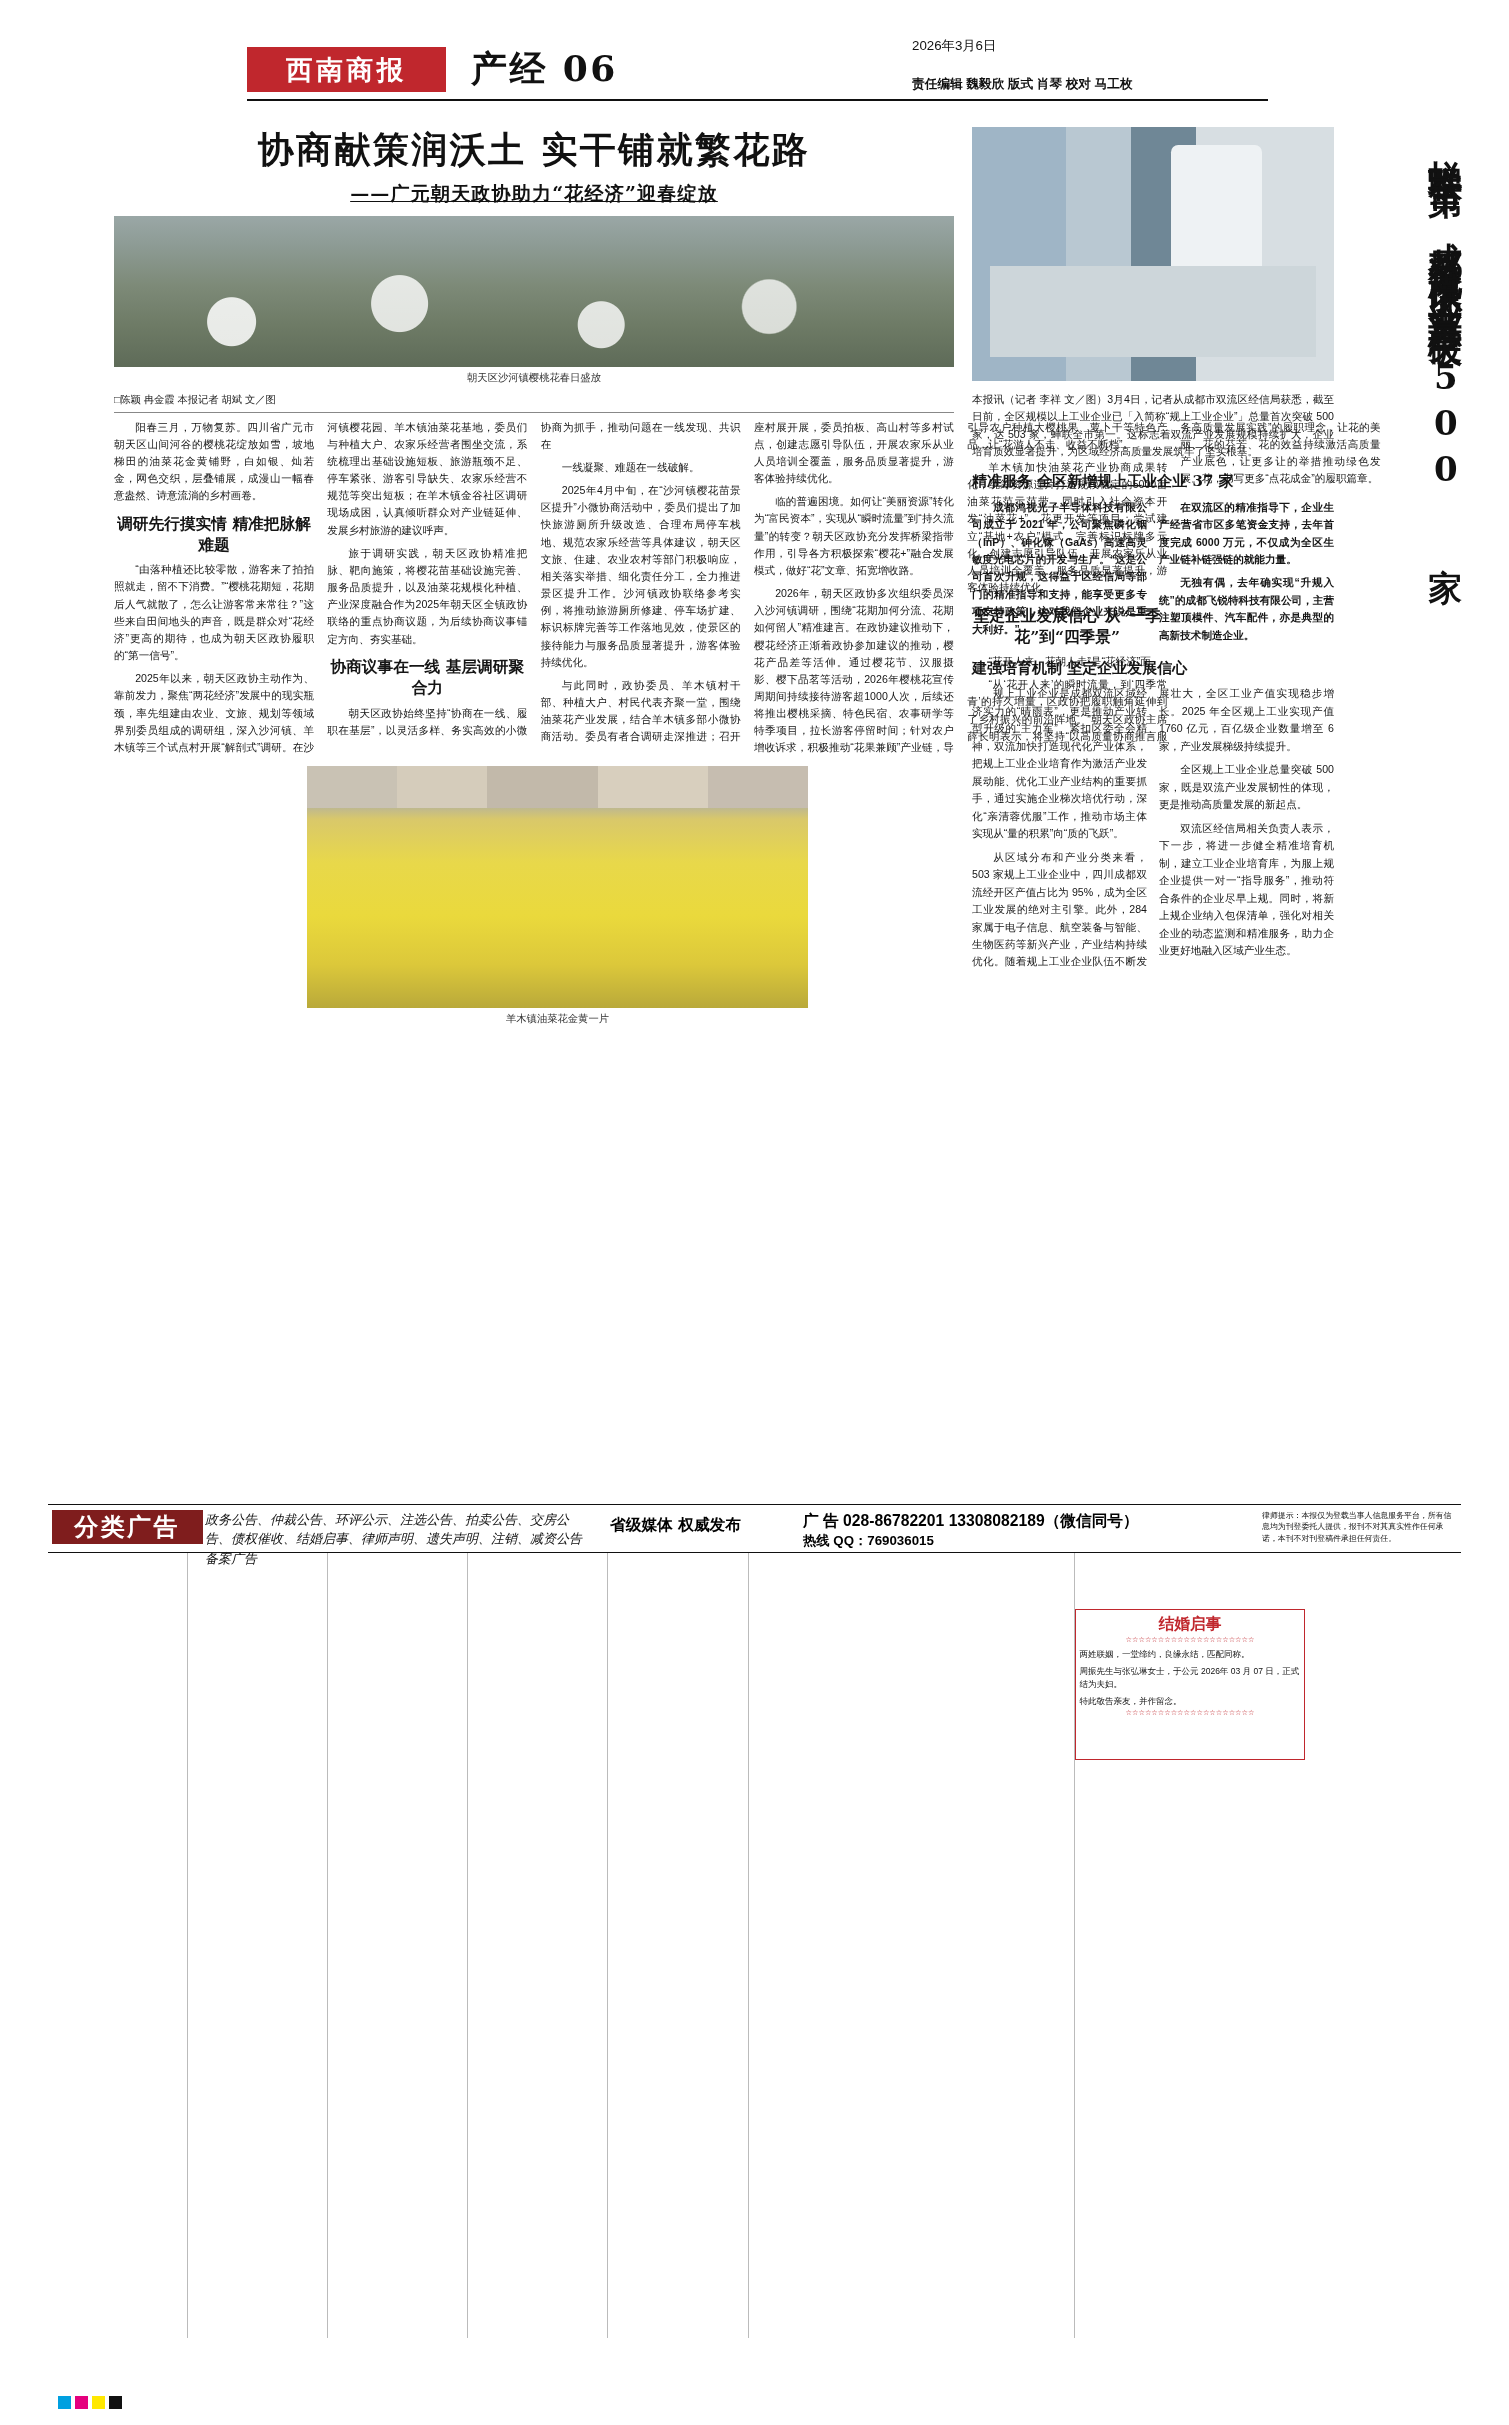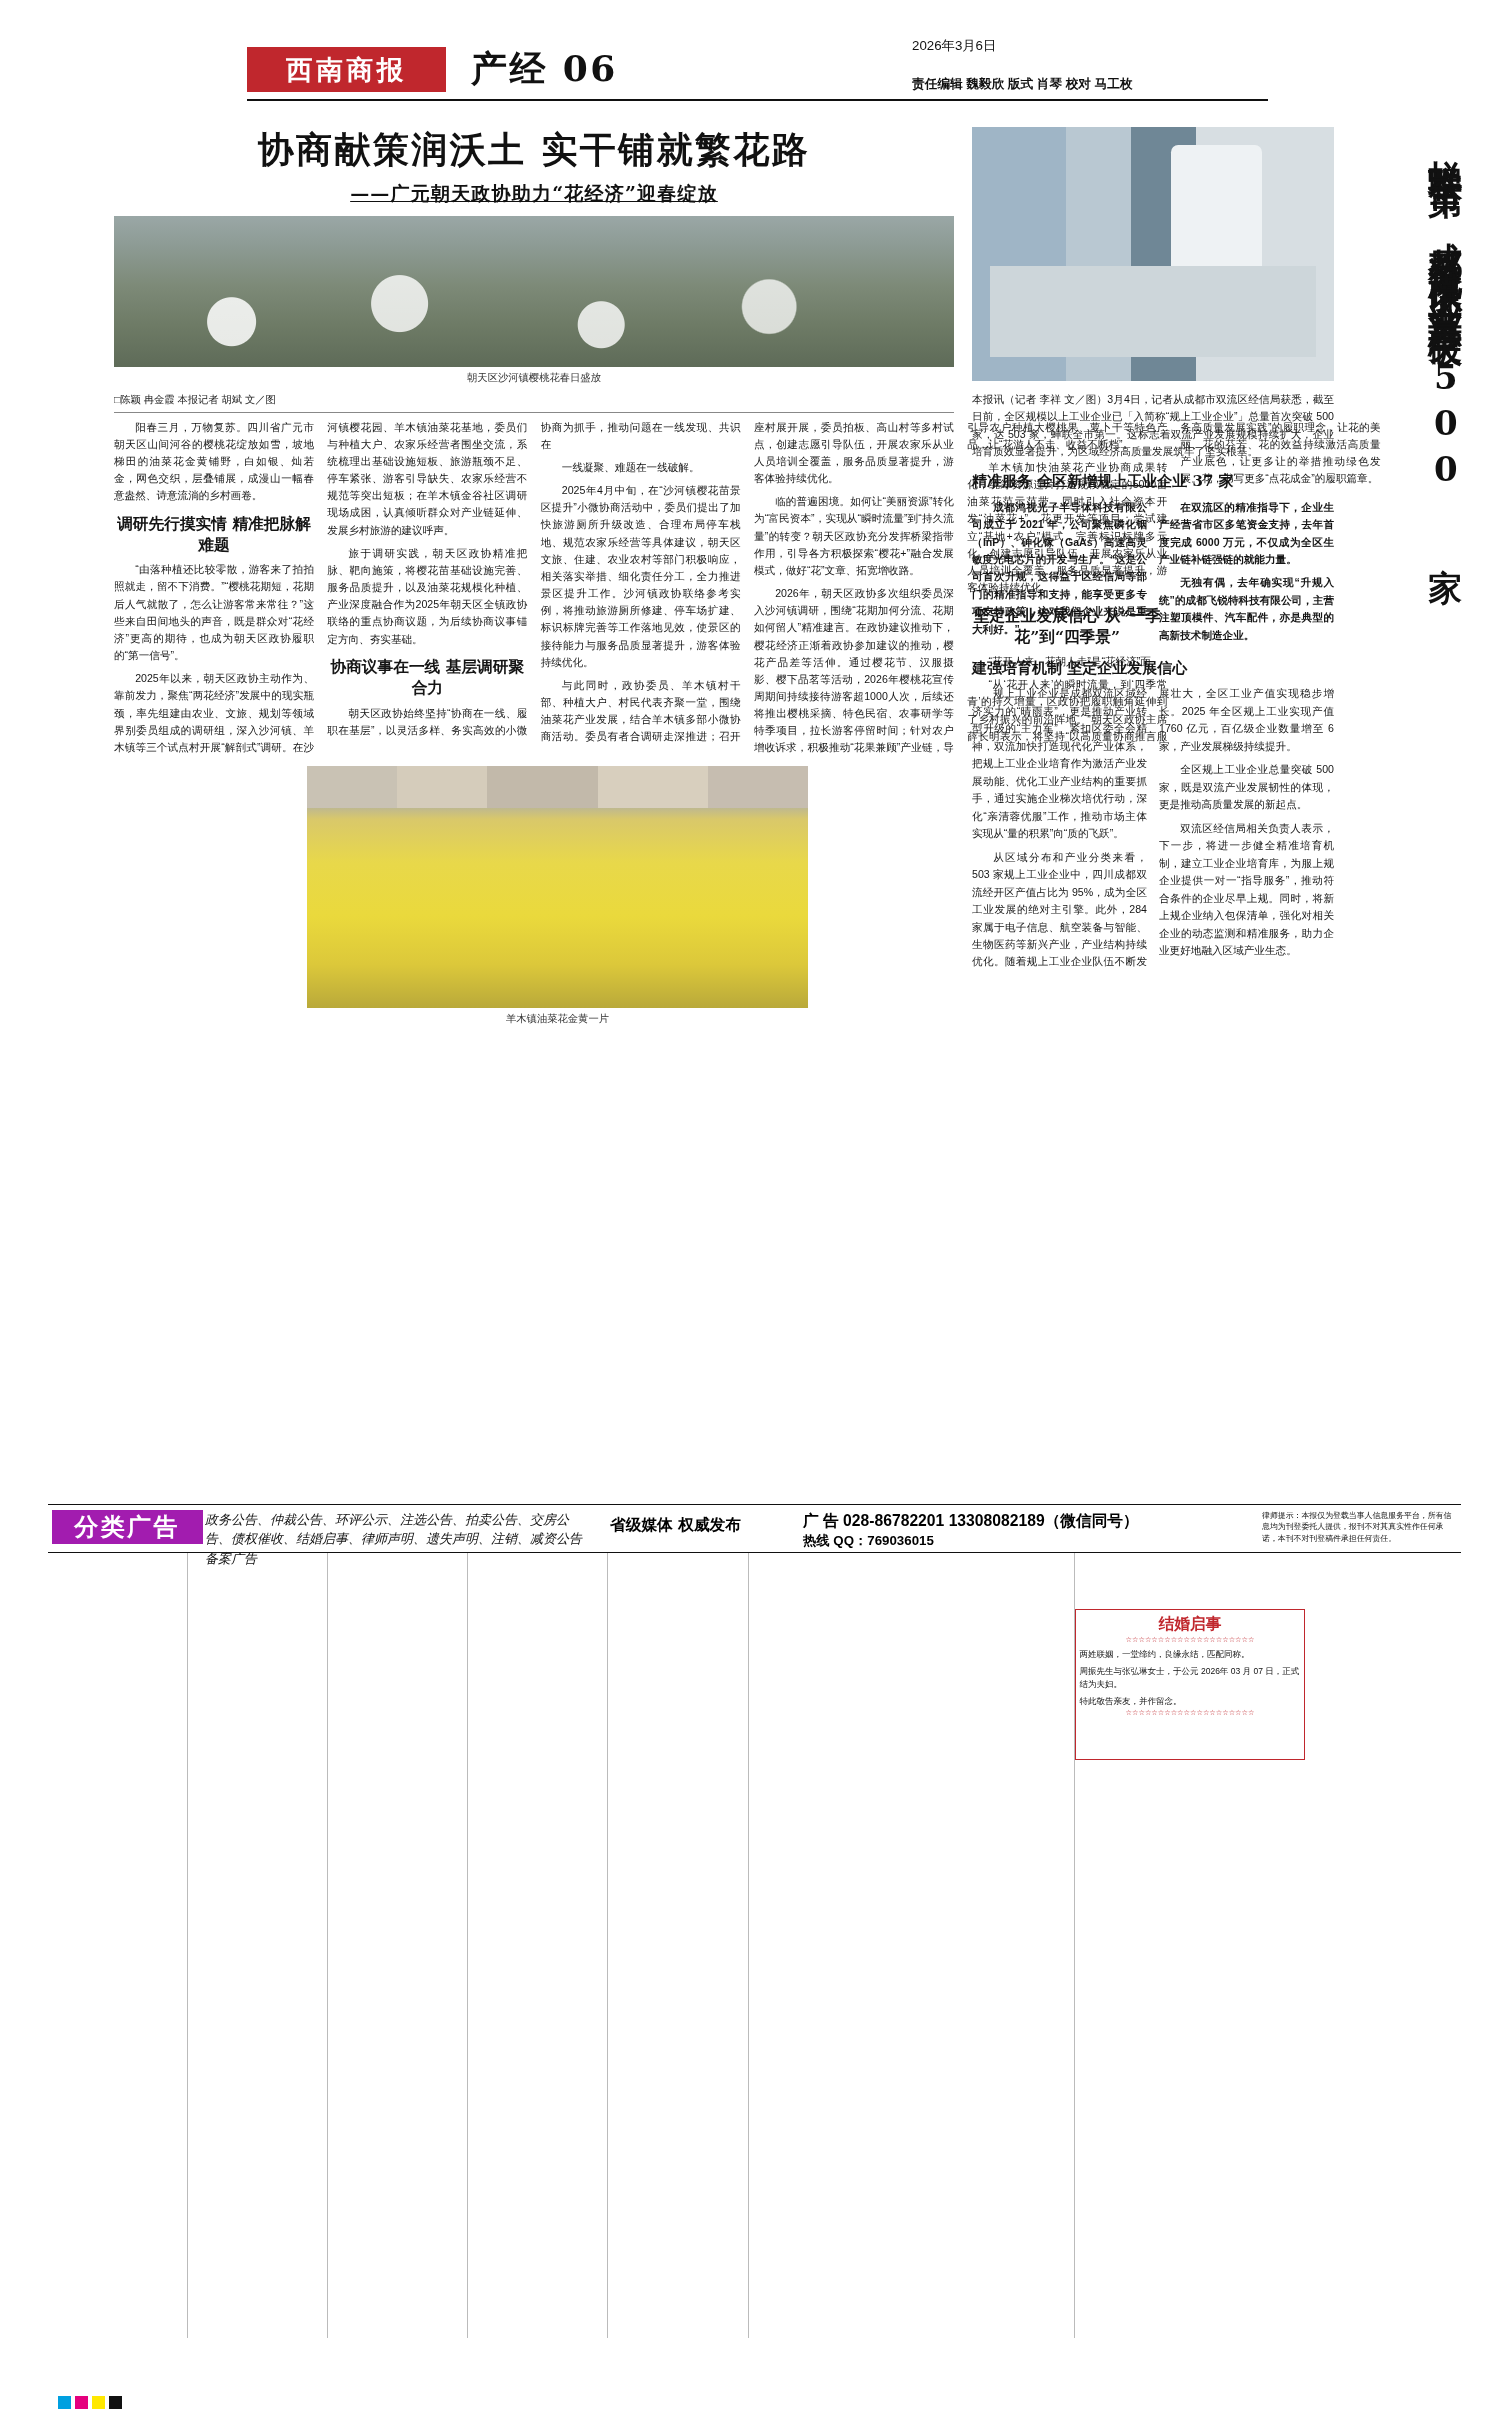--- a/index.html
+++ b/index.html
@@ -51,7 +51,7 @@
   .classified{position:absolute;left:48px;top:1504px;width:1413px;height:864px;
               border-top:1.8px solid #111;}
   .cl-head{position:relative;height:47px;border-bottom:1.2px solid #111;}
-  .cl-logo{position:absolute;left:3.6px;top:4.8px;width:151px;height:34px;background:#a21caf;color:#fff;
+  .cl-logo{position:absolute;left:3.6px;top:4.8px;width:151px;height:34px;background:#7f1d1d;color:#fff;
            font-family:"DejaVu Serif",serif;font-weight:bold;font-size:24px;letter-spacing:2.4px;
            display:flex;align-items:center;justify-content:center;}
   .cl-tags{position:absolute;left:157px;top:4.8px;width:387px;font-size:13px;line-height:1.5;color:#111;font-style:italic;}

